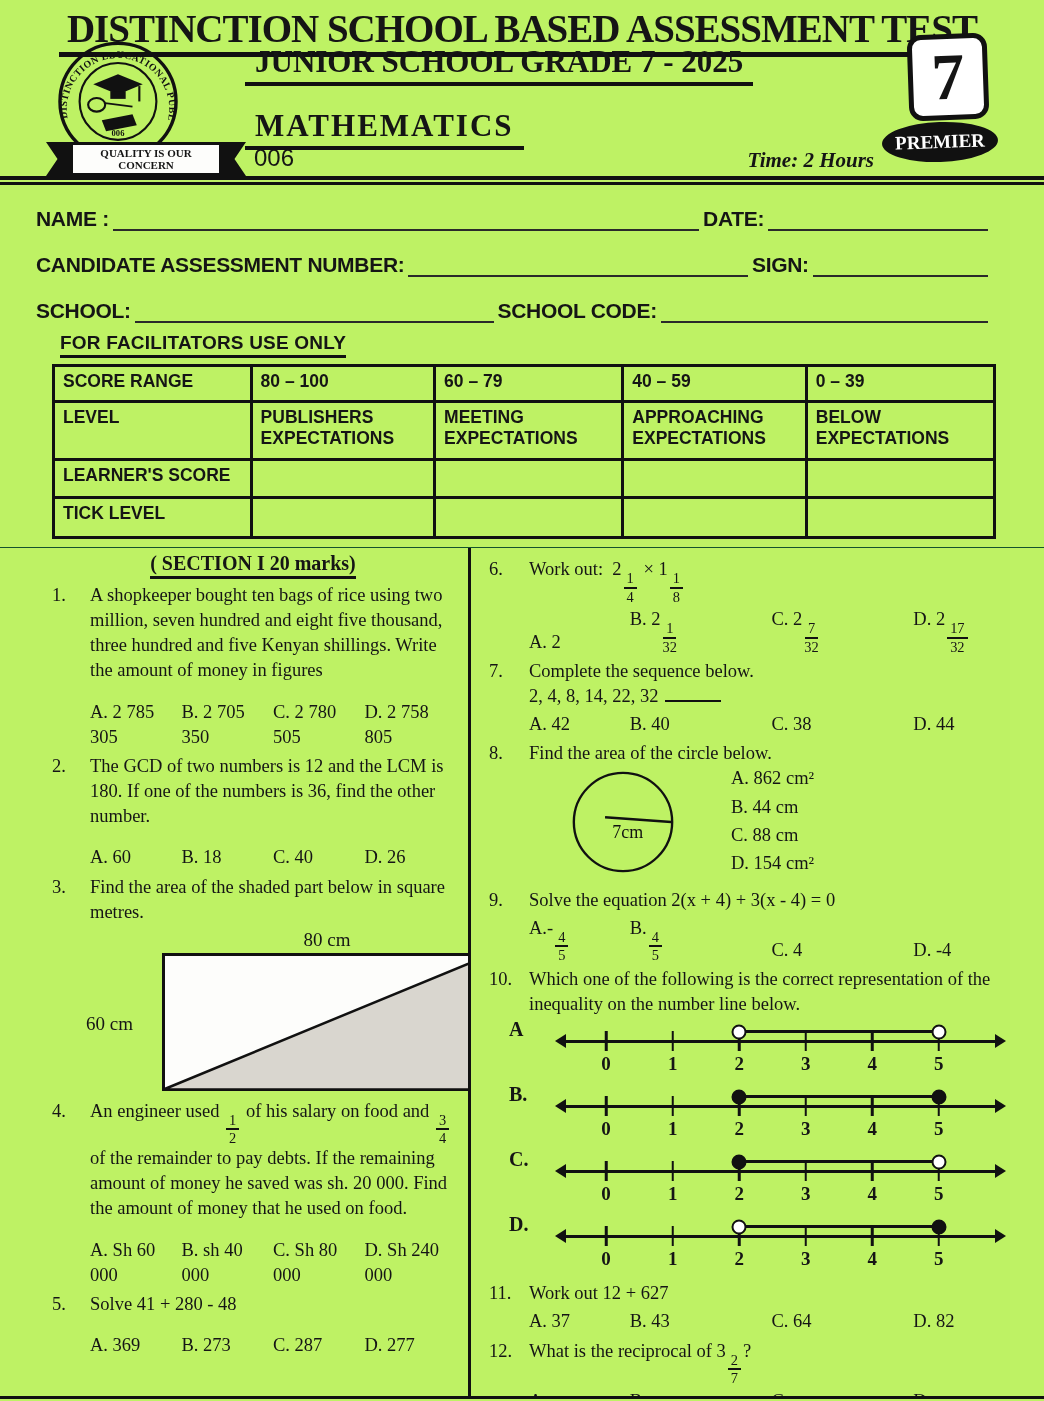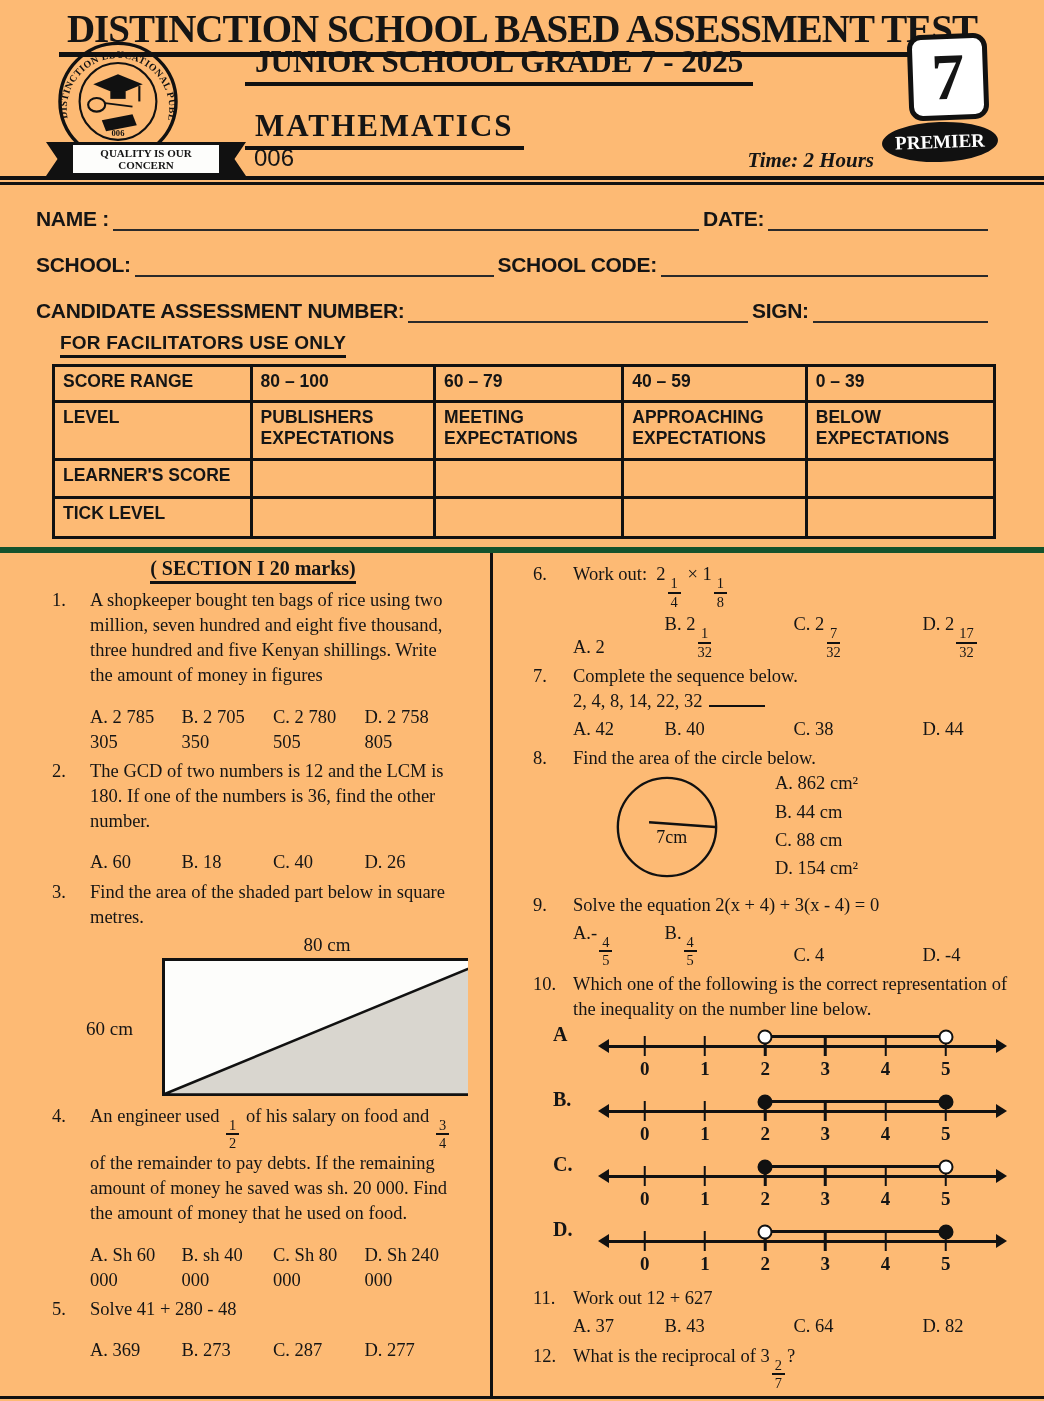--- a/index.html
+++ b/index.html
@@ -3,7 +3,7 @@
 <meta charset="utf-8">
 <style>
   html,body{margin:0;padding:0;background:#888;}
-  .page{position:relative;width:1044px;height:1401px;margin:0 auto;background:#fdba74;
+  .page{position:relative;width:1044px;height:1401px;margin:0 auto;background:#bef264;
         color:#151515;font-family:"Liberation Serif",serif;overflow:hidden;box-sizing:border-box;}
   *{box-sizing:border-box;}
 

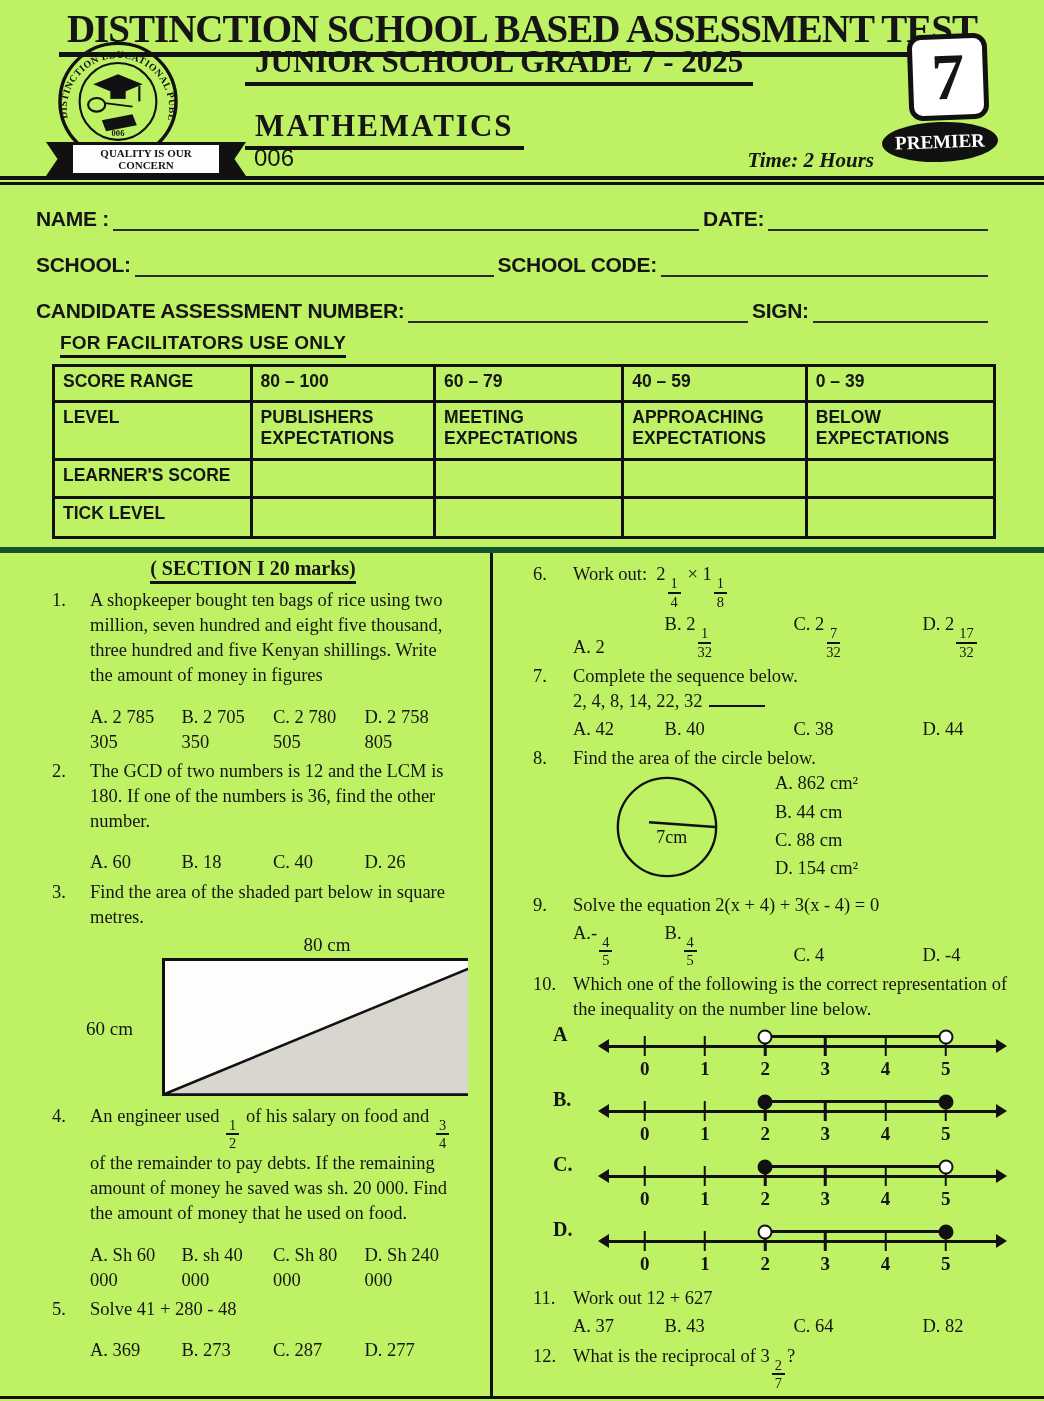--- a/index.html
+++ b/index.html
@@ -155,16 +155,16 @@
       <span class="fill" style="flex:2.1"></span>
     </div>
     <div class="frow">
+      <span class="flabel">CANDIDATE ASSESSMENT NUMBER:</span>
+      <span class="fill" style="flex:3.1"></span>
+      <span class="flabel">SIGN:</span>
+      <span class="fill" style="flex:1.6"></span>
+    </div>
+    <div class="frow">
       <span class="flabel">SCHOOL:</span>
       <span class="fill" style="flex:3.4"></span>
       <span class="flabel">SCHOOL CODE:</span>
       <span class="fill" style="flex:3.1"></span>
-    </div>
-    <div class="frow">
-      <span class="flabel">CANDIDATE ASSESSMENT NUMBER:</span>
-      <span class="fill" style="flex:3.1"></span>
-      <span class="flabel">SIGN:</span>
-      <span class="fill" style="flex:1.6"></span>
     </div>
     <div class="facil">
       <span>FOR FACILITATORS USE ONLY</span>

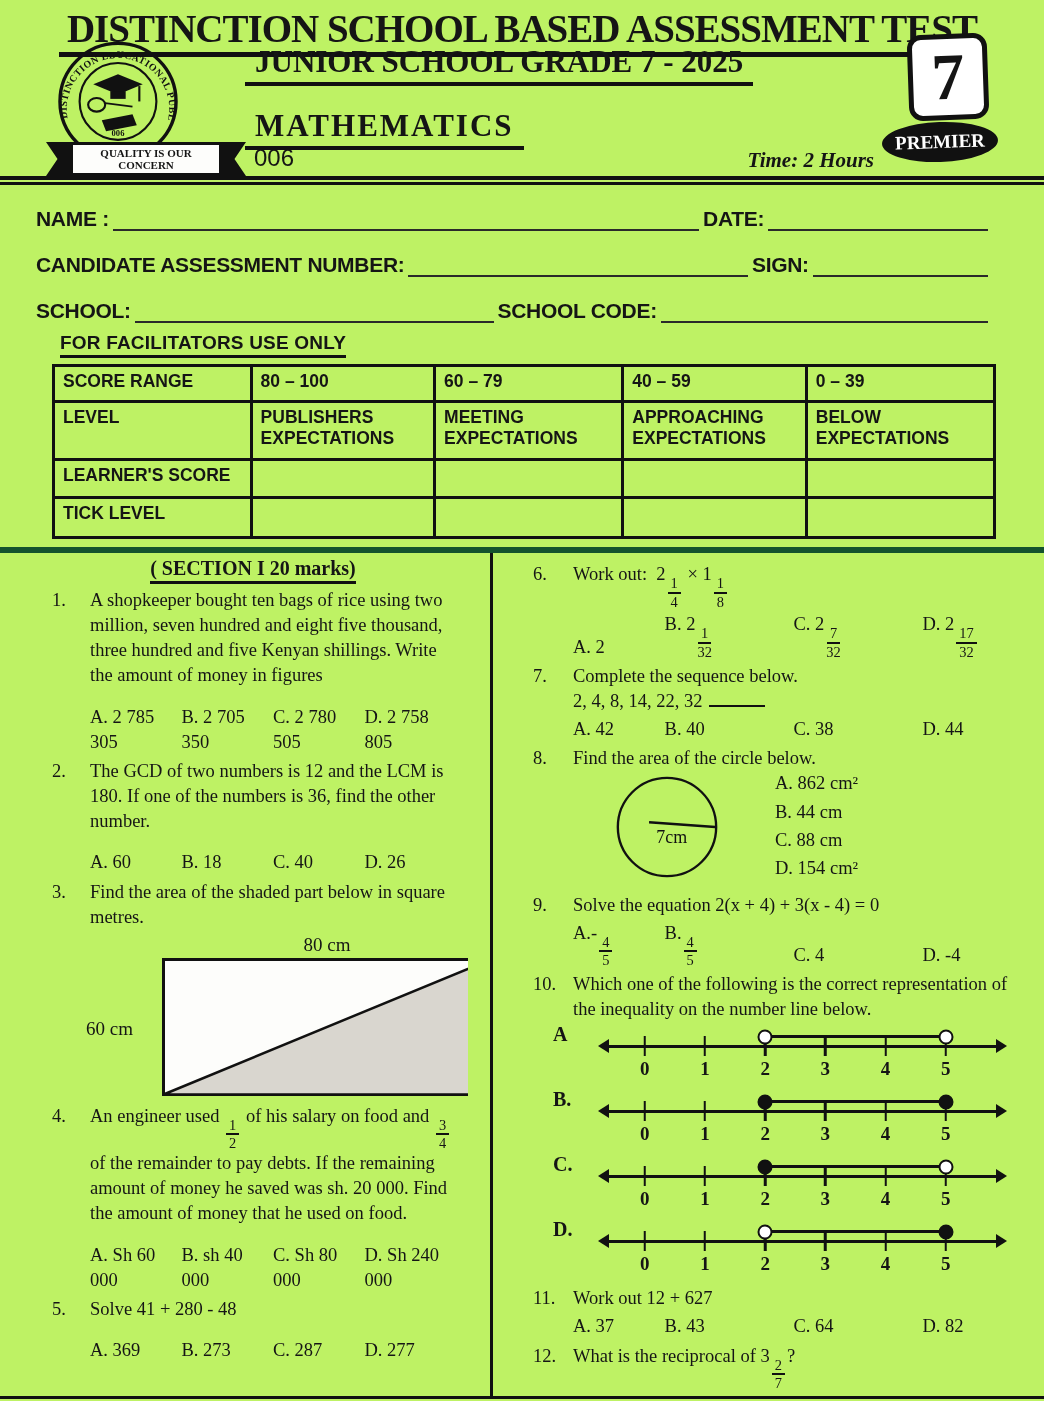--- a/index.html
+++ b/index.html
@@ -48,7 +48,7 @@
   tr.r1 td{height:36px;} tr.r2 td{height:58px;} tr.r3 td{height:38px;} tr.r4 td{height:40px;}
 
   
-  .main{display:flex;margin-top:8px;border-top:6px solid #14532d;border-bottom:3px solid #111;height:852px;overflow:hidden;gap:22px;}
+  .main{display:flex;margin-top:8px;border-top:1px solid #14532d;border-bottom:3px solid #111;height:852px;overflow:hidden;}
   .col-left{width:468px;padding:4px 12px 0 50px;overflow:hidden;}
   .divider{width:3px;background:#111;}
   .col-right{flex:1;padding:5px 30px 0 16px;overflow:hidden;}

